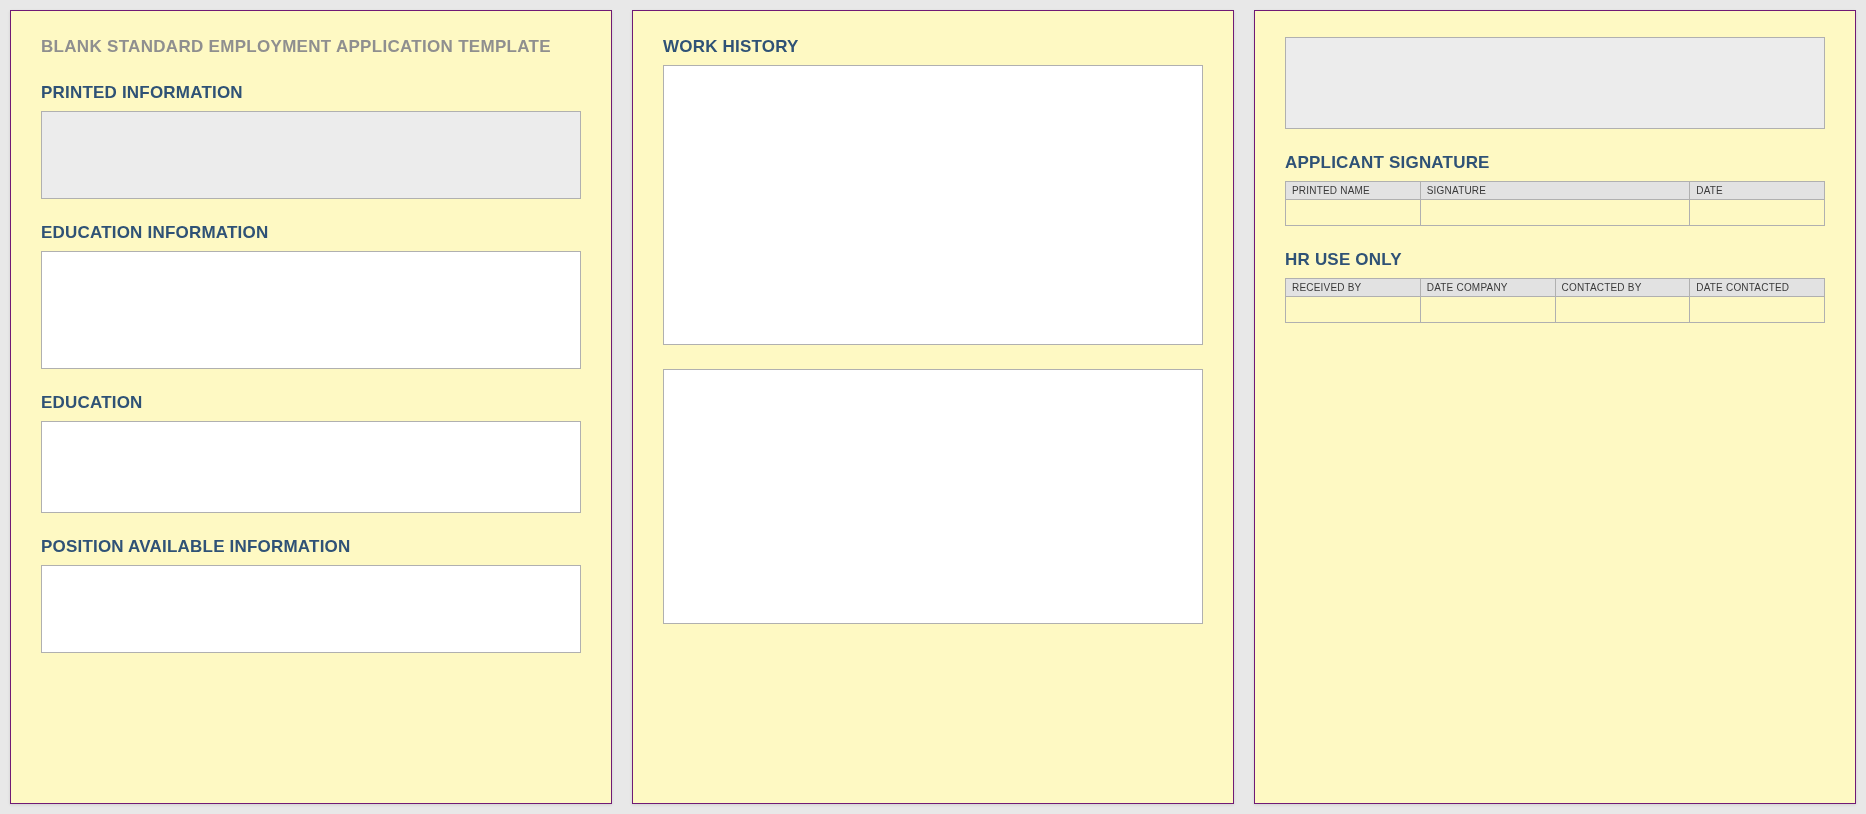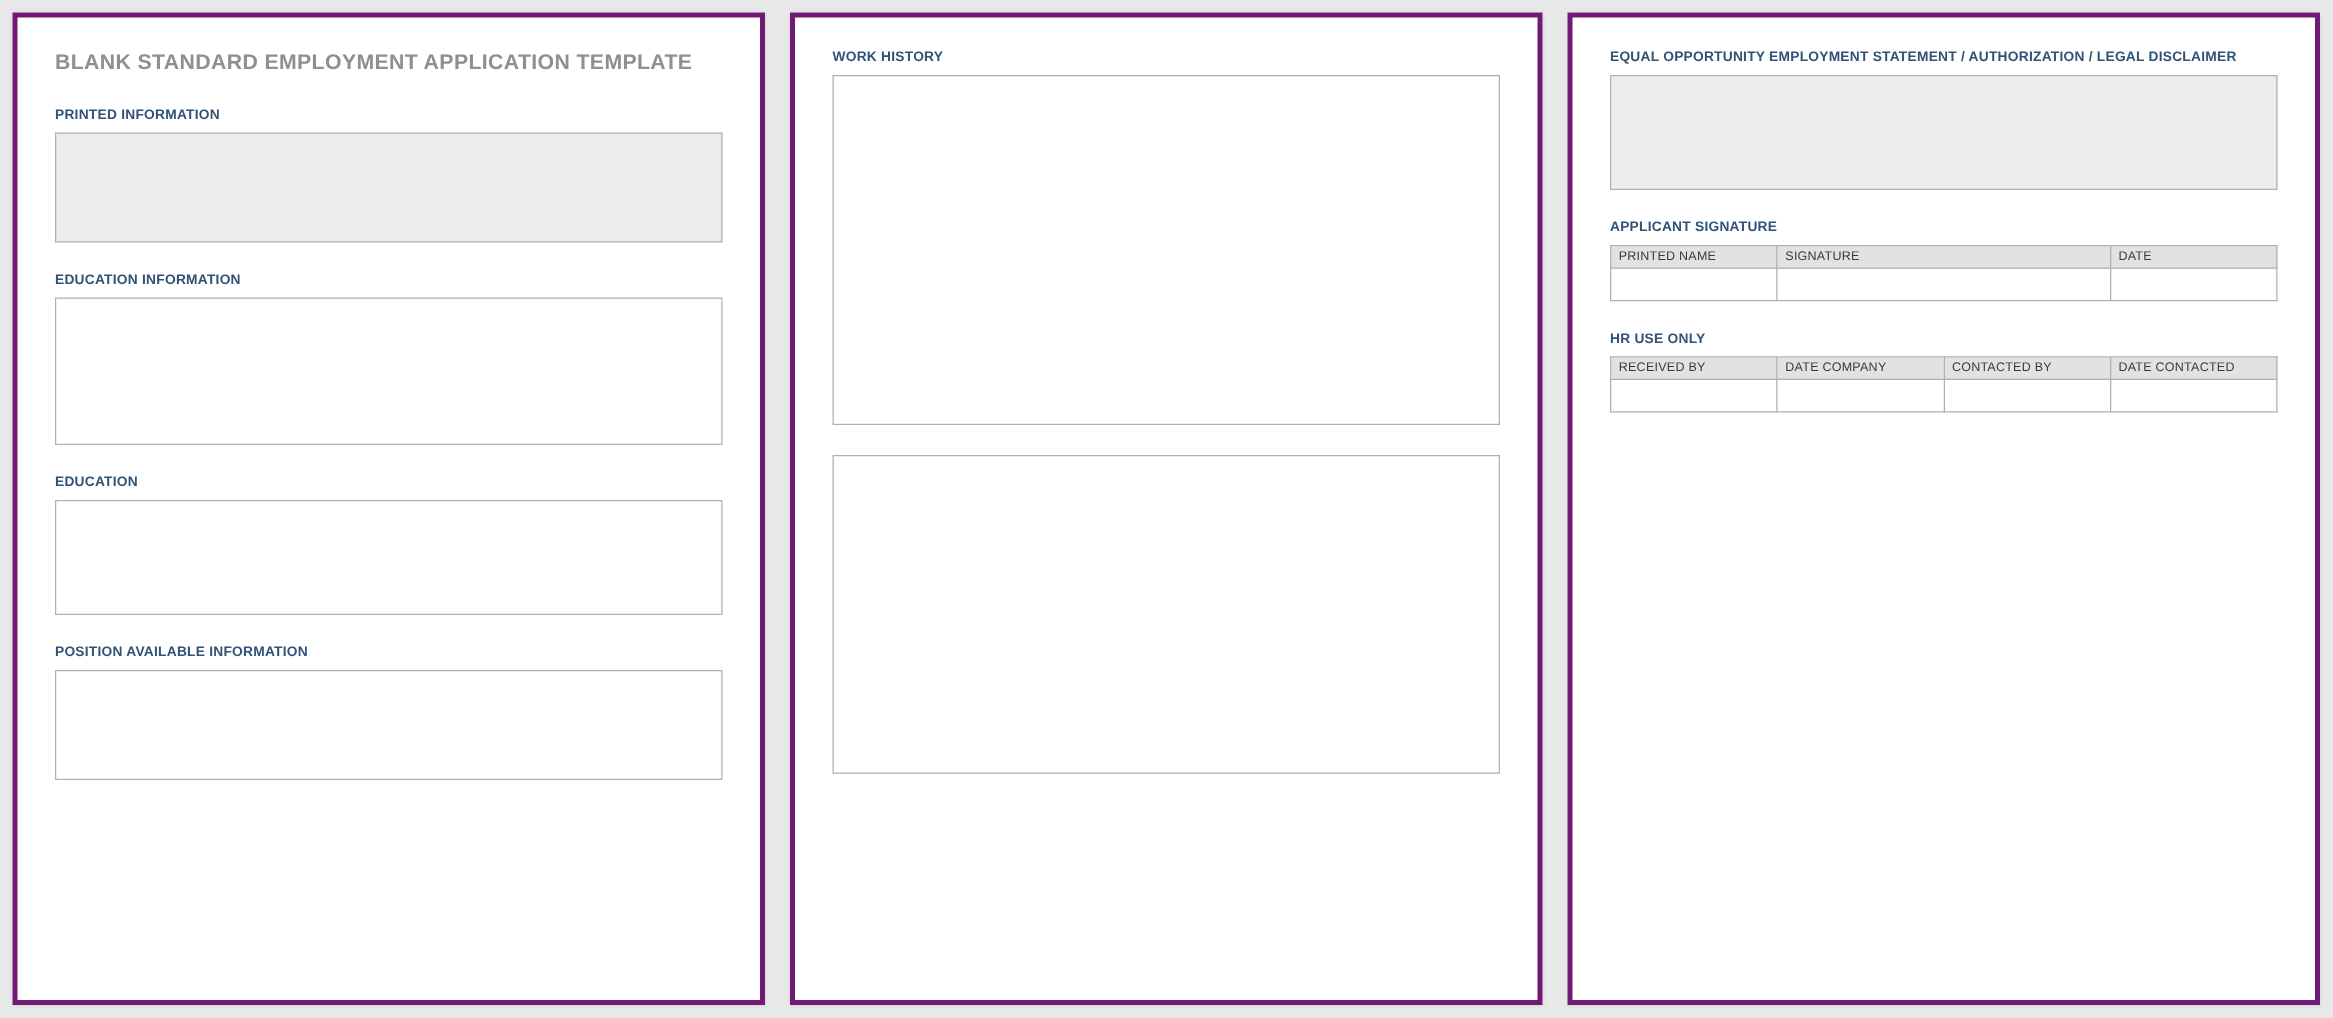--- a/index.html
+++ b/index.html
@@ -12,8 +12,8 @@
       min-height:814px;
     }
     .page {
-      background:#ffffff;
-      border:4px solid #701a75;
+      background:#fef9c3;
+      border:1px solid #701a75;
       width:33%;
       padding:26px 30px;
       box-shadow:0 1px 3px rgba(0,0,0,.1);

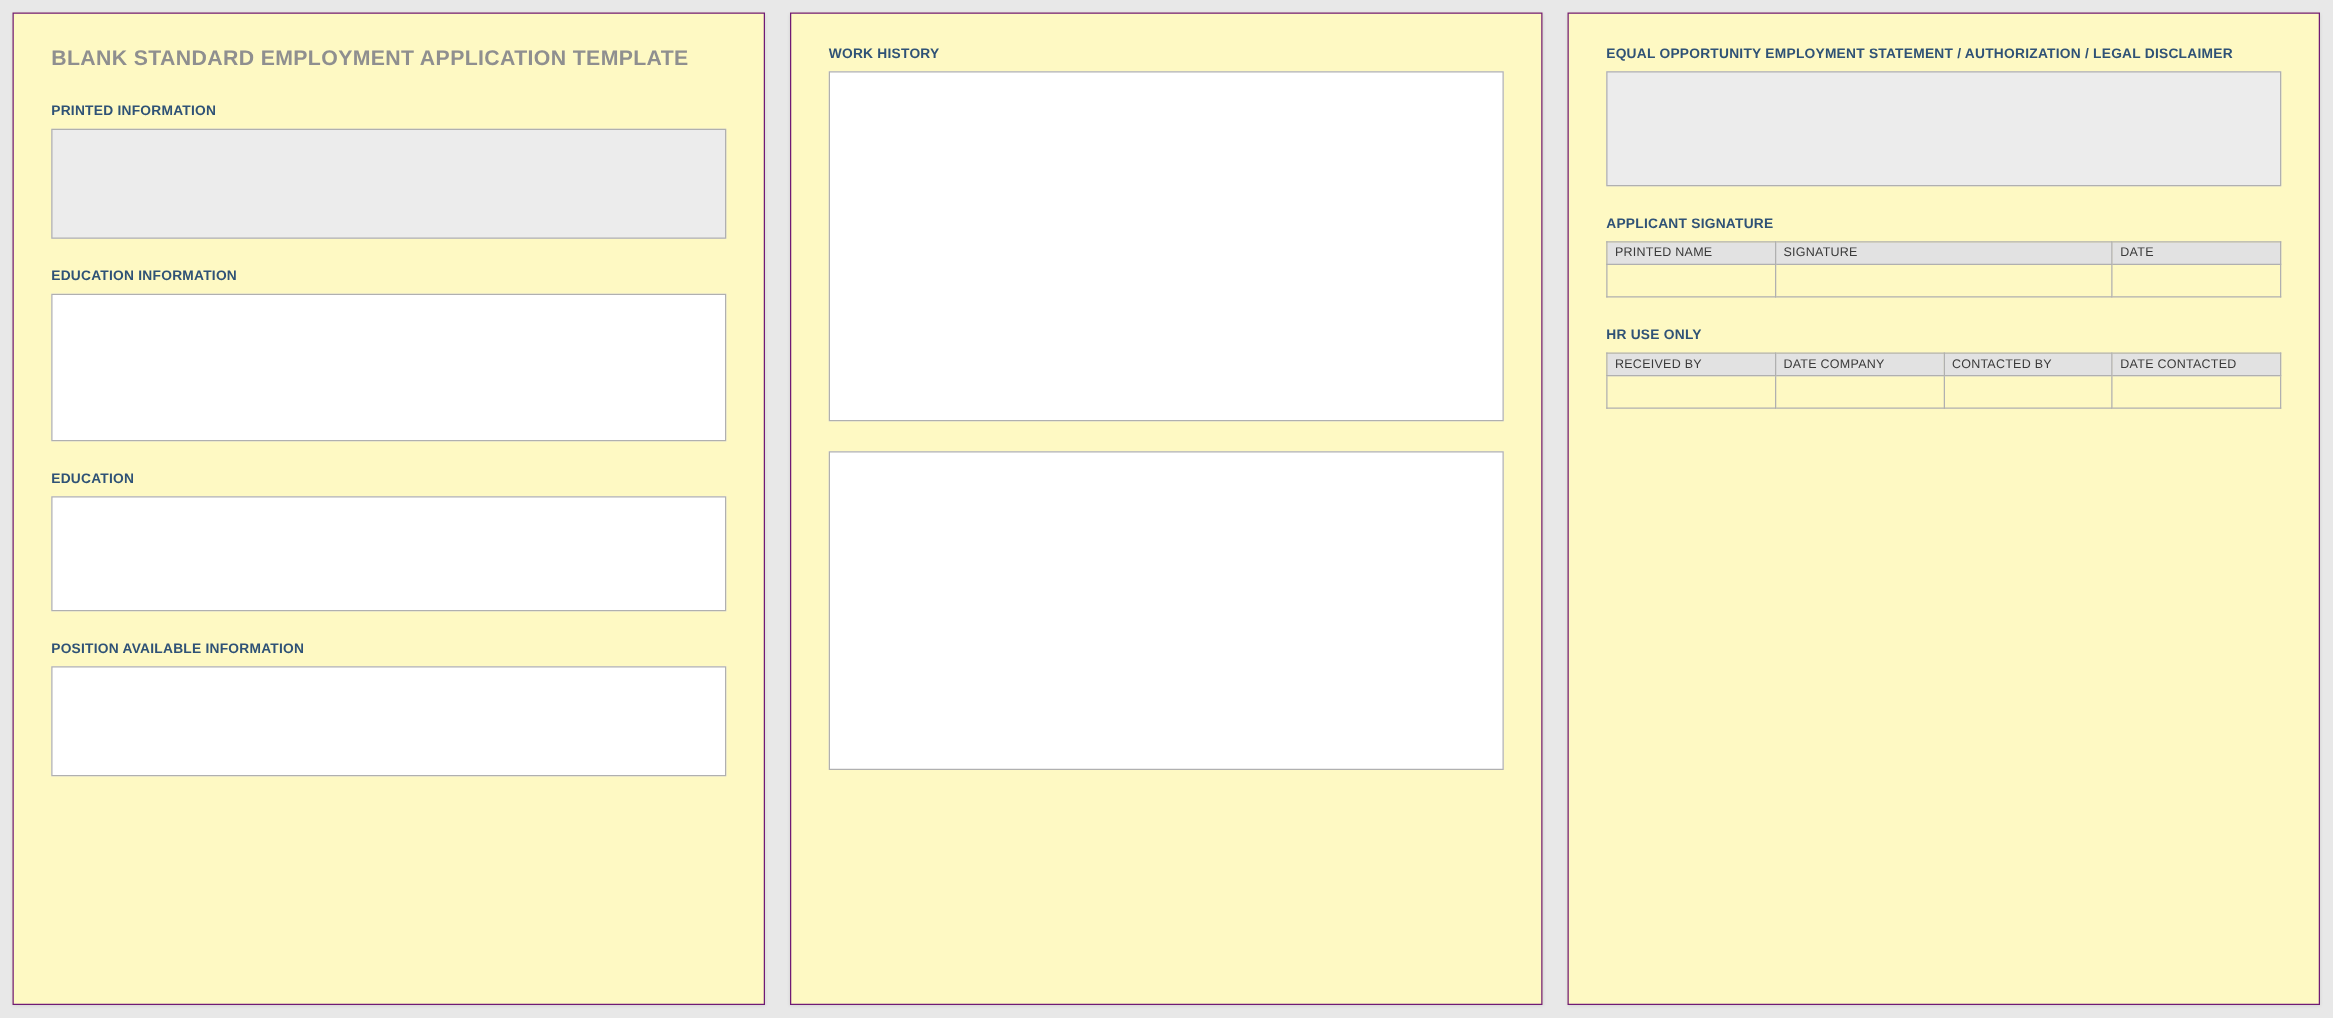--- a/index.html
+++ b/index.html
@@ -26,7 +26,7 @@
       margin-bottom:26px;
     }
     .sec-title {
-      font-size:11px;
+      font-size:17px;
       font-weight:700;
       color:#2f5276;
       letter-spacing:.2px;

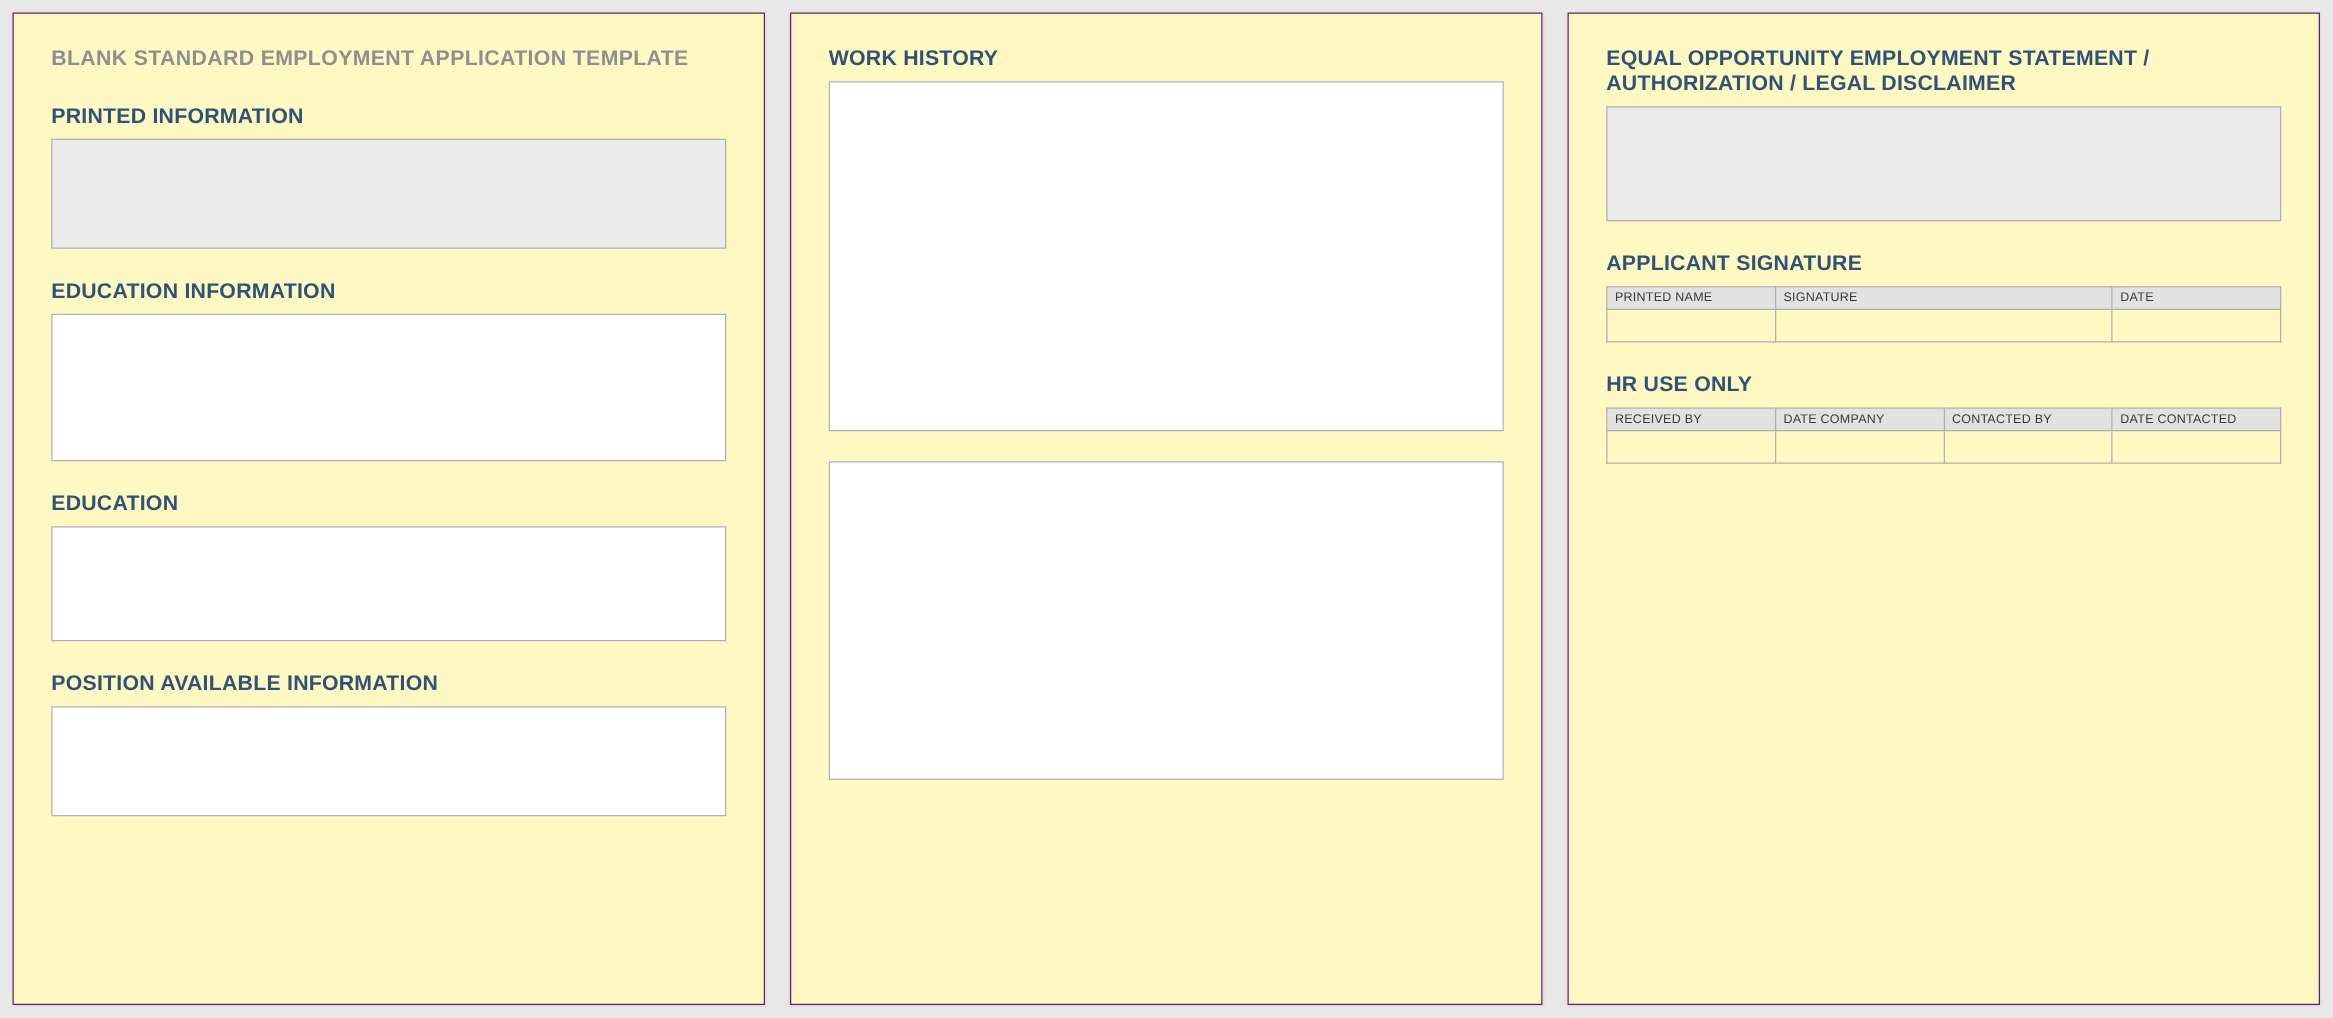--- a/index.html
+++ b/index.html
@@ -101,7 +101,6 @@
 
 <div class="page">
   <div class="sec">
-    <div class="sec-title">EQUAL OPPORTUNITY EMPLOYMENT STATEMENT / AUTHORIZATION / LEGAL DISCLAIMER</div>
     <div class="box box-grey" style="height:92px"></div>
   </div>
 

